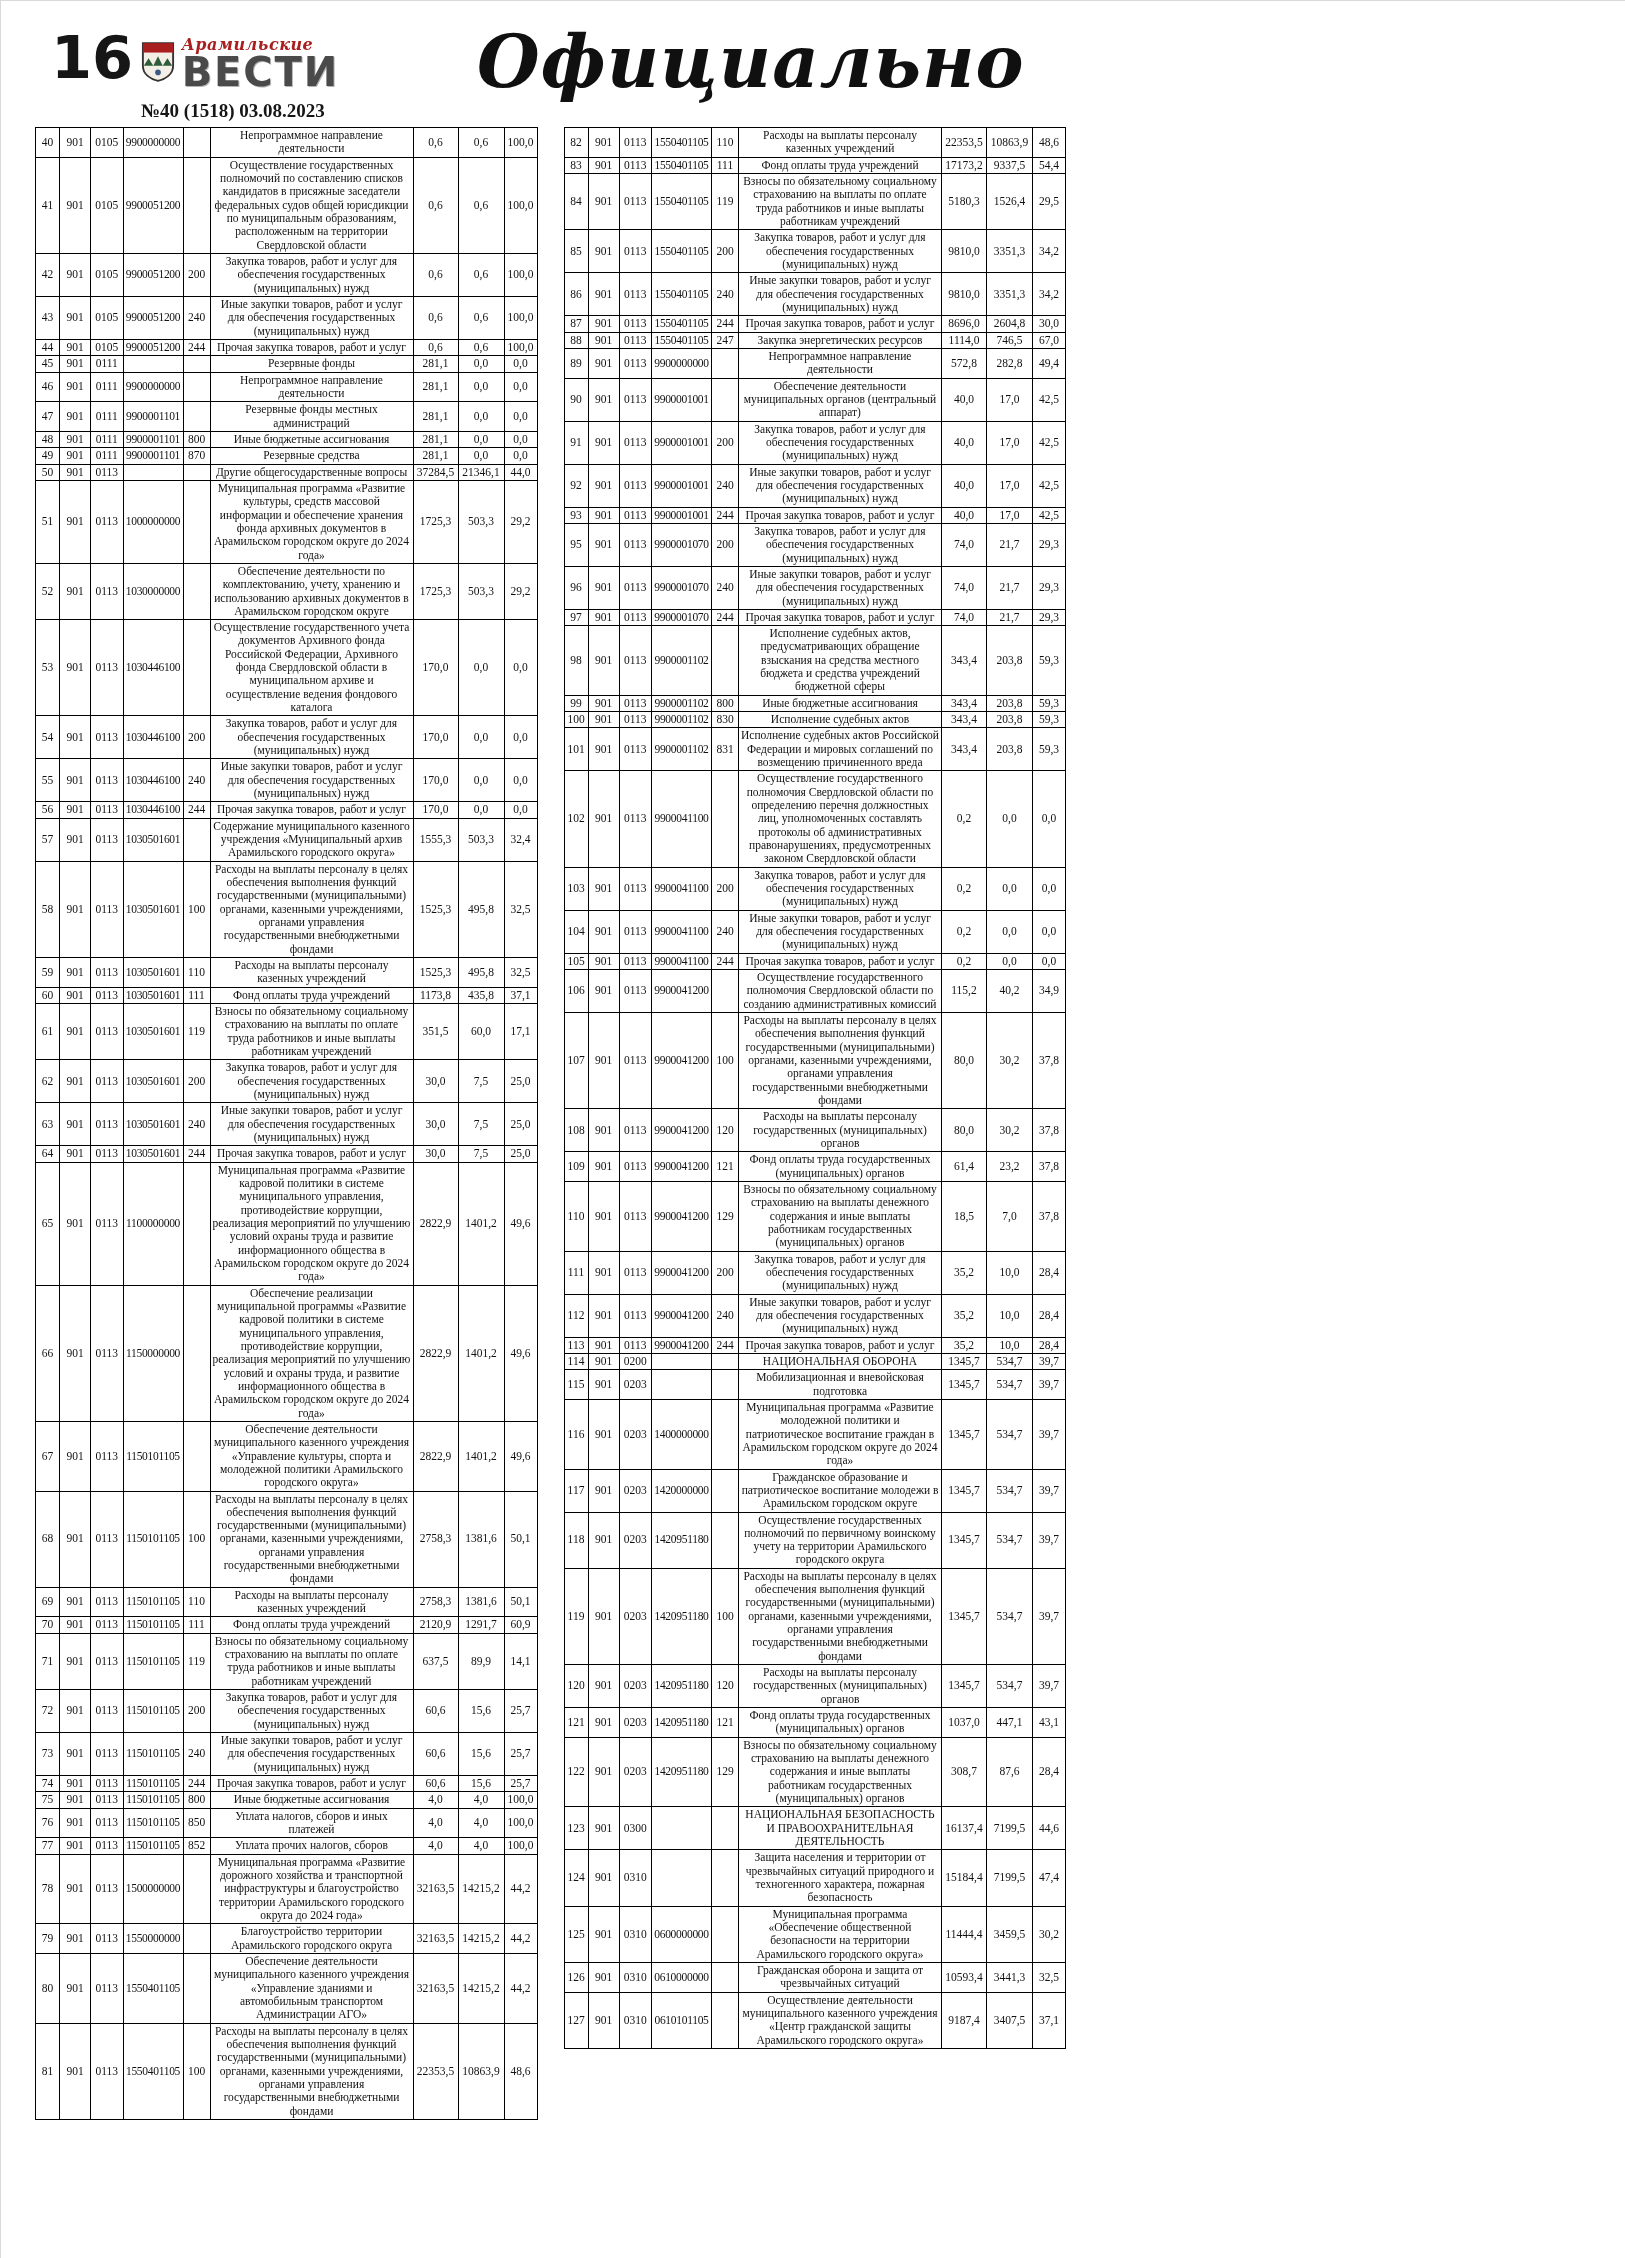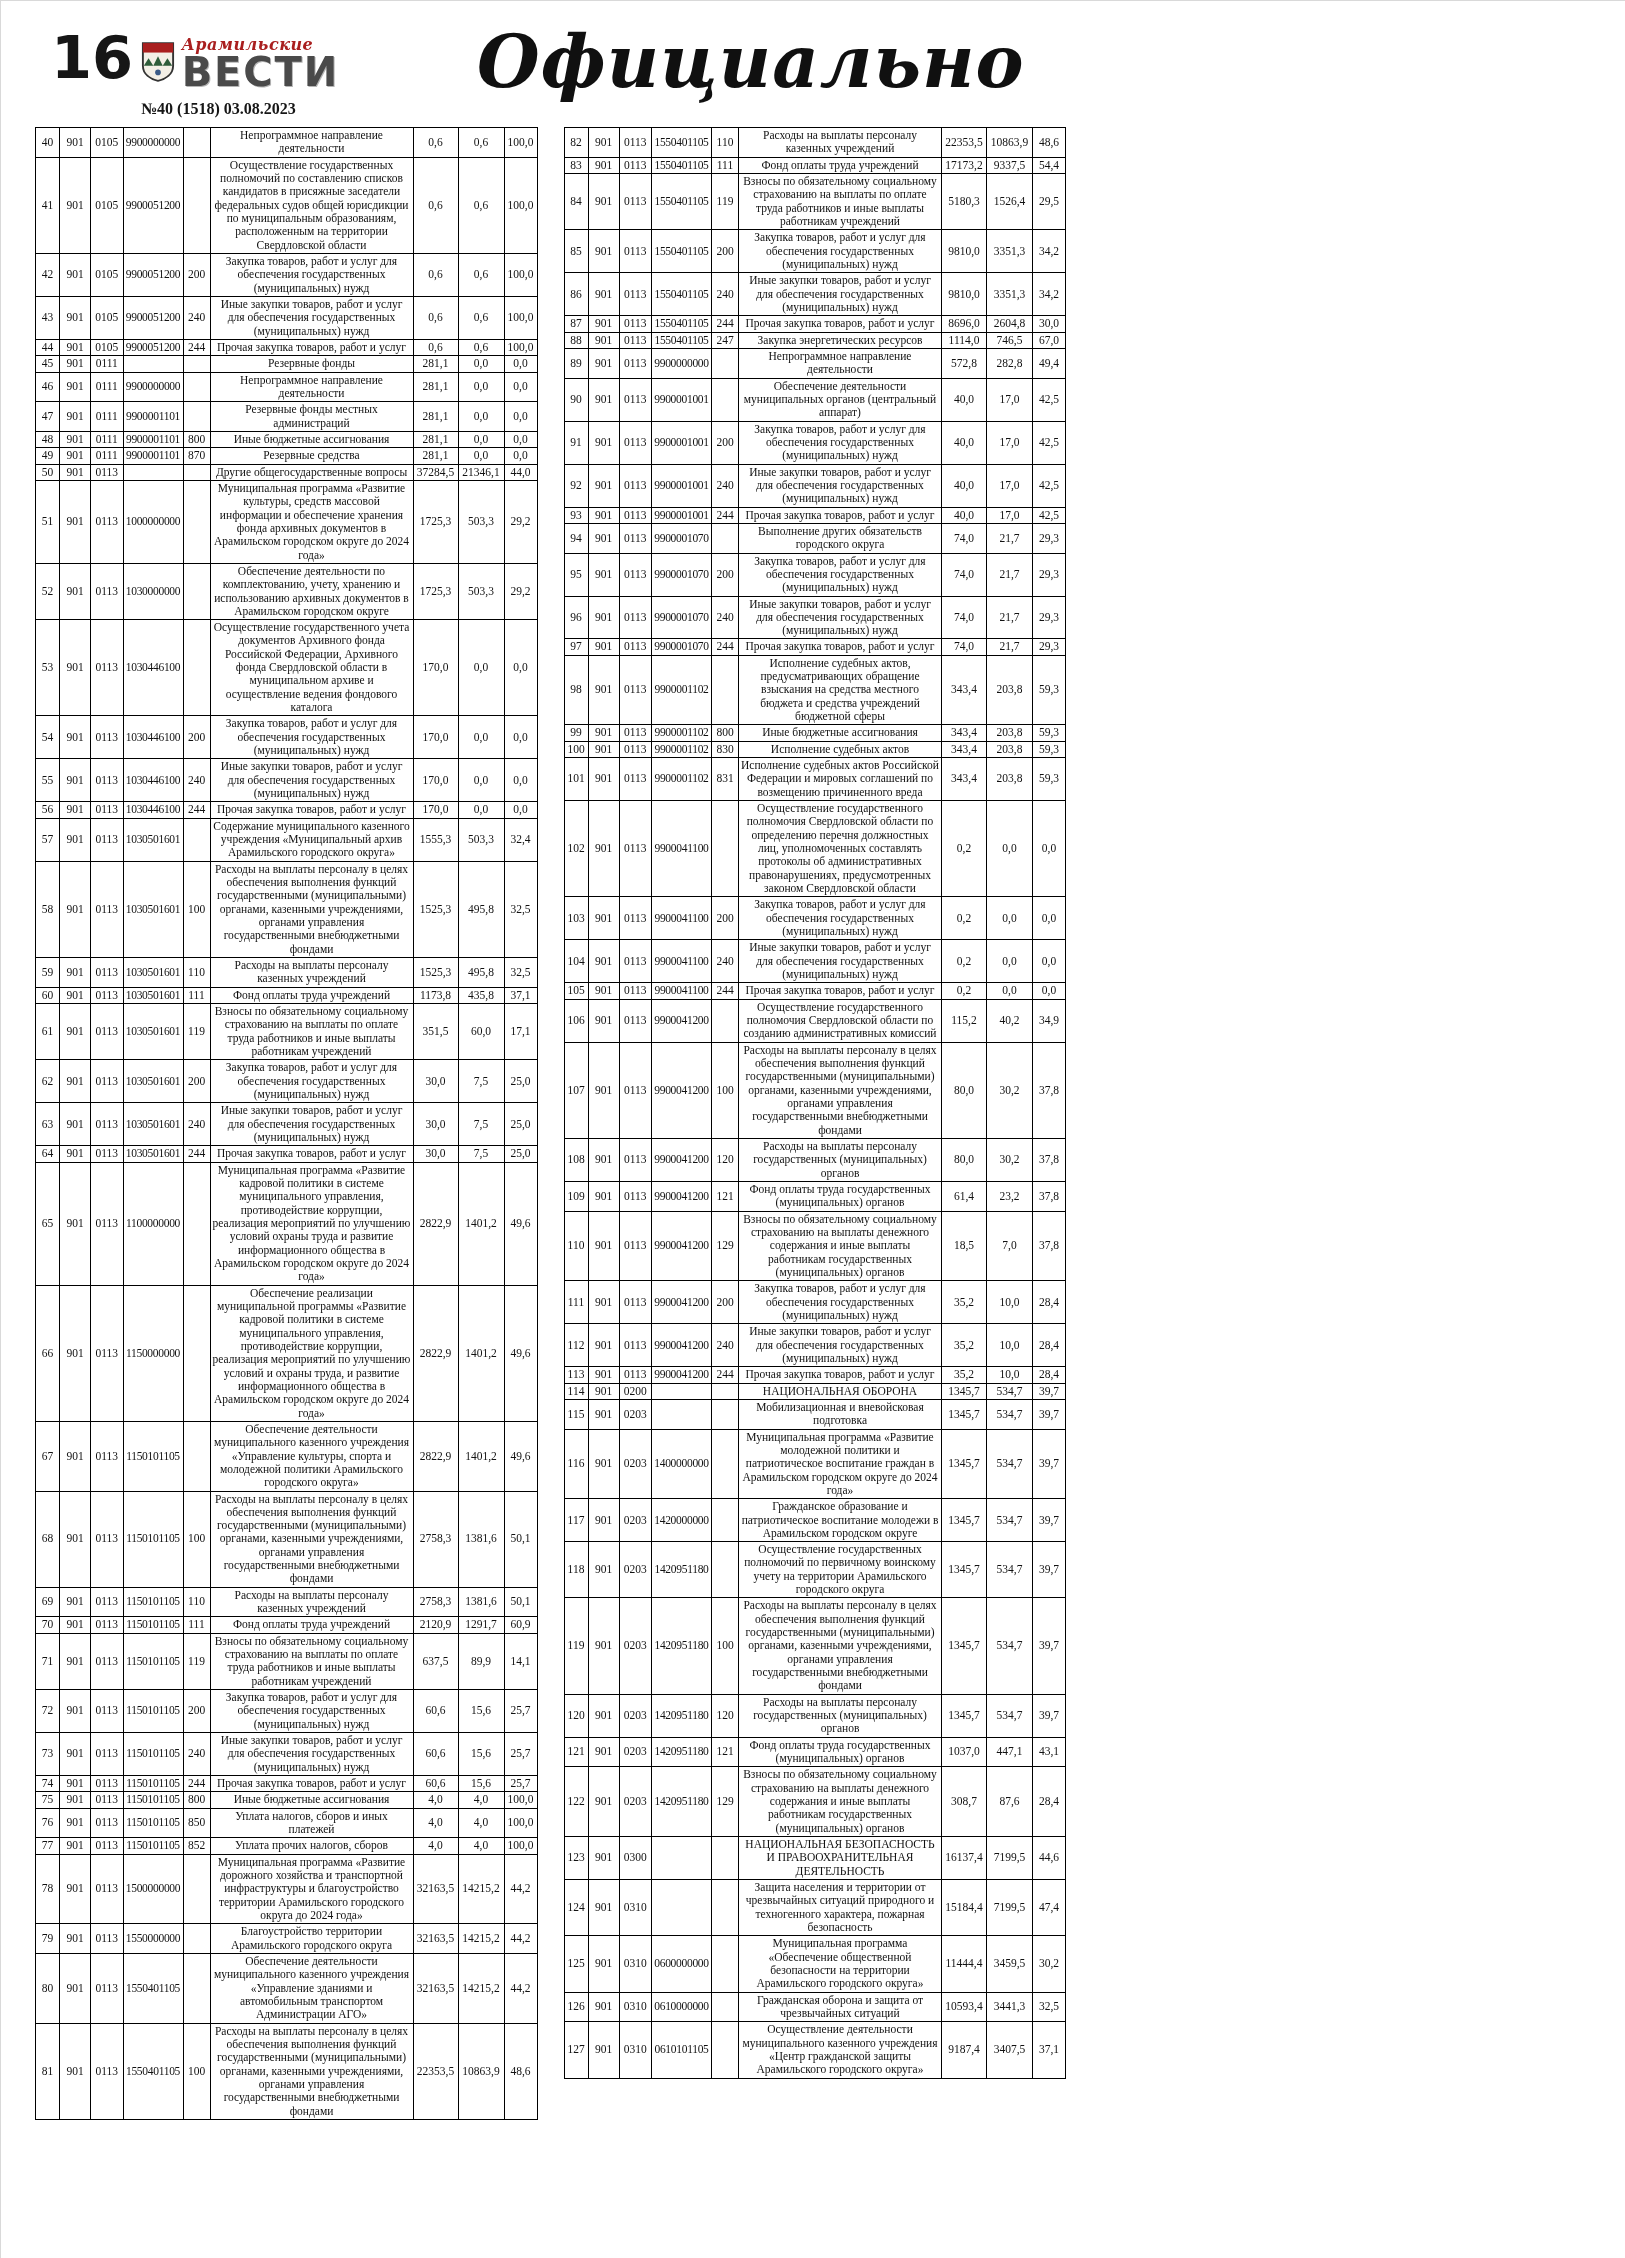--- a/index.html
+++ b/index.html
@@ -31,7 +31,7 @@
   }
   .issue {
     position:absolute; left:140px; top:99px;
-    font-size:16px; font-weight:bold; color:#161616;
+    font-size:19px; font-weight:bold; color:#161616;
   }
   .section-title {
     position:absolute; left:476px; top:25px;

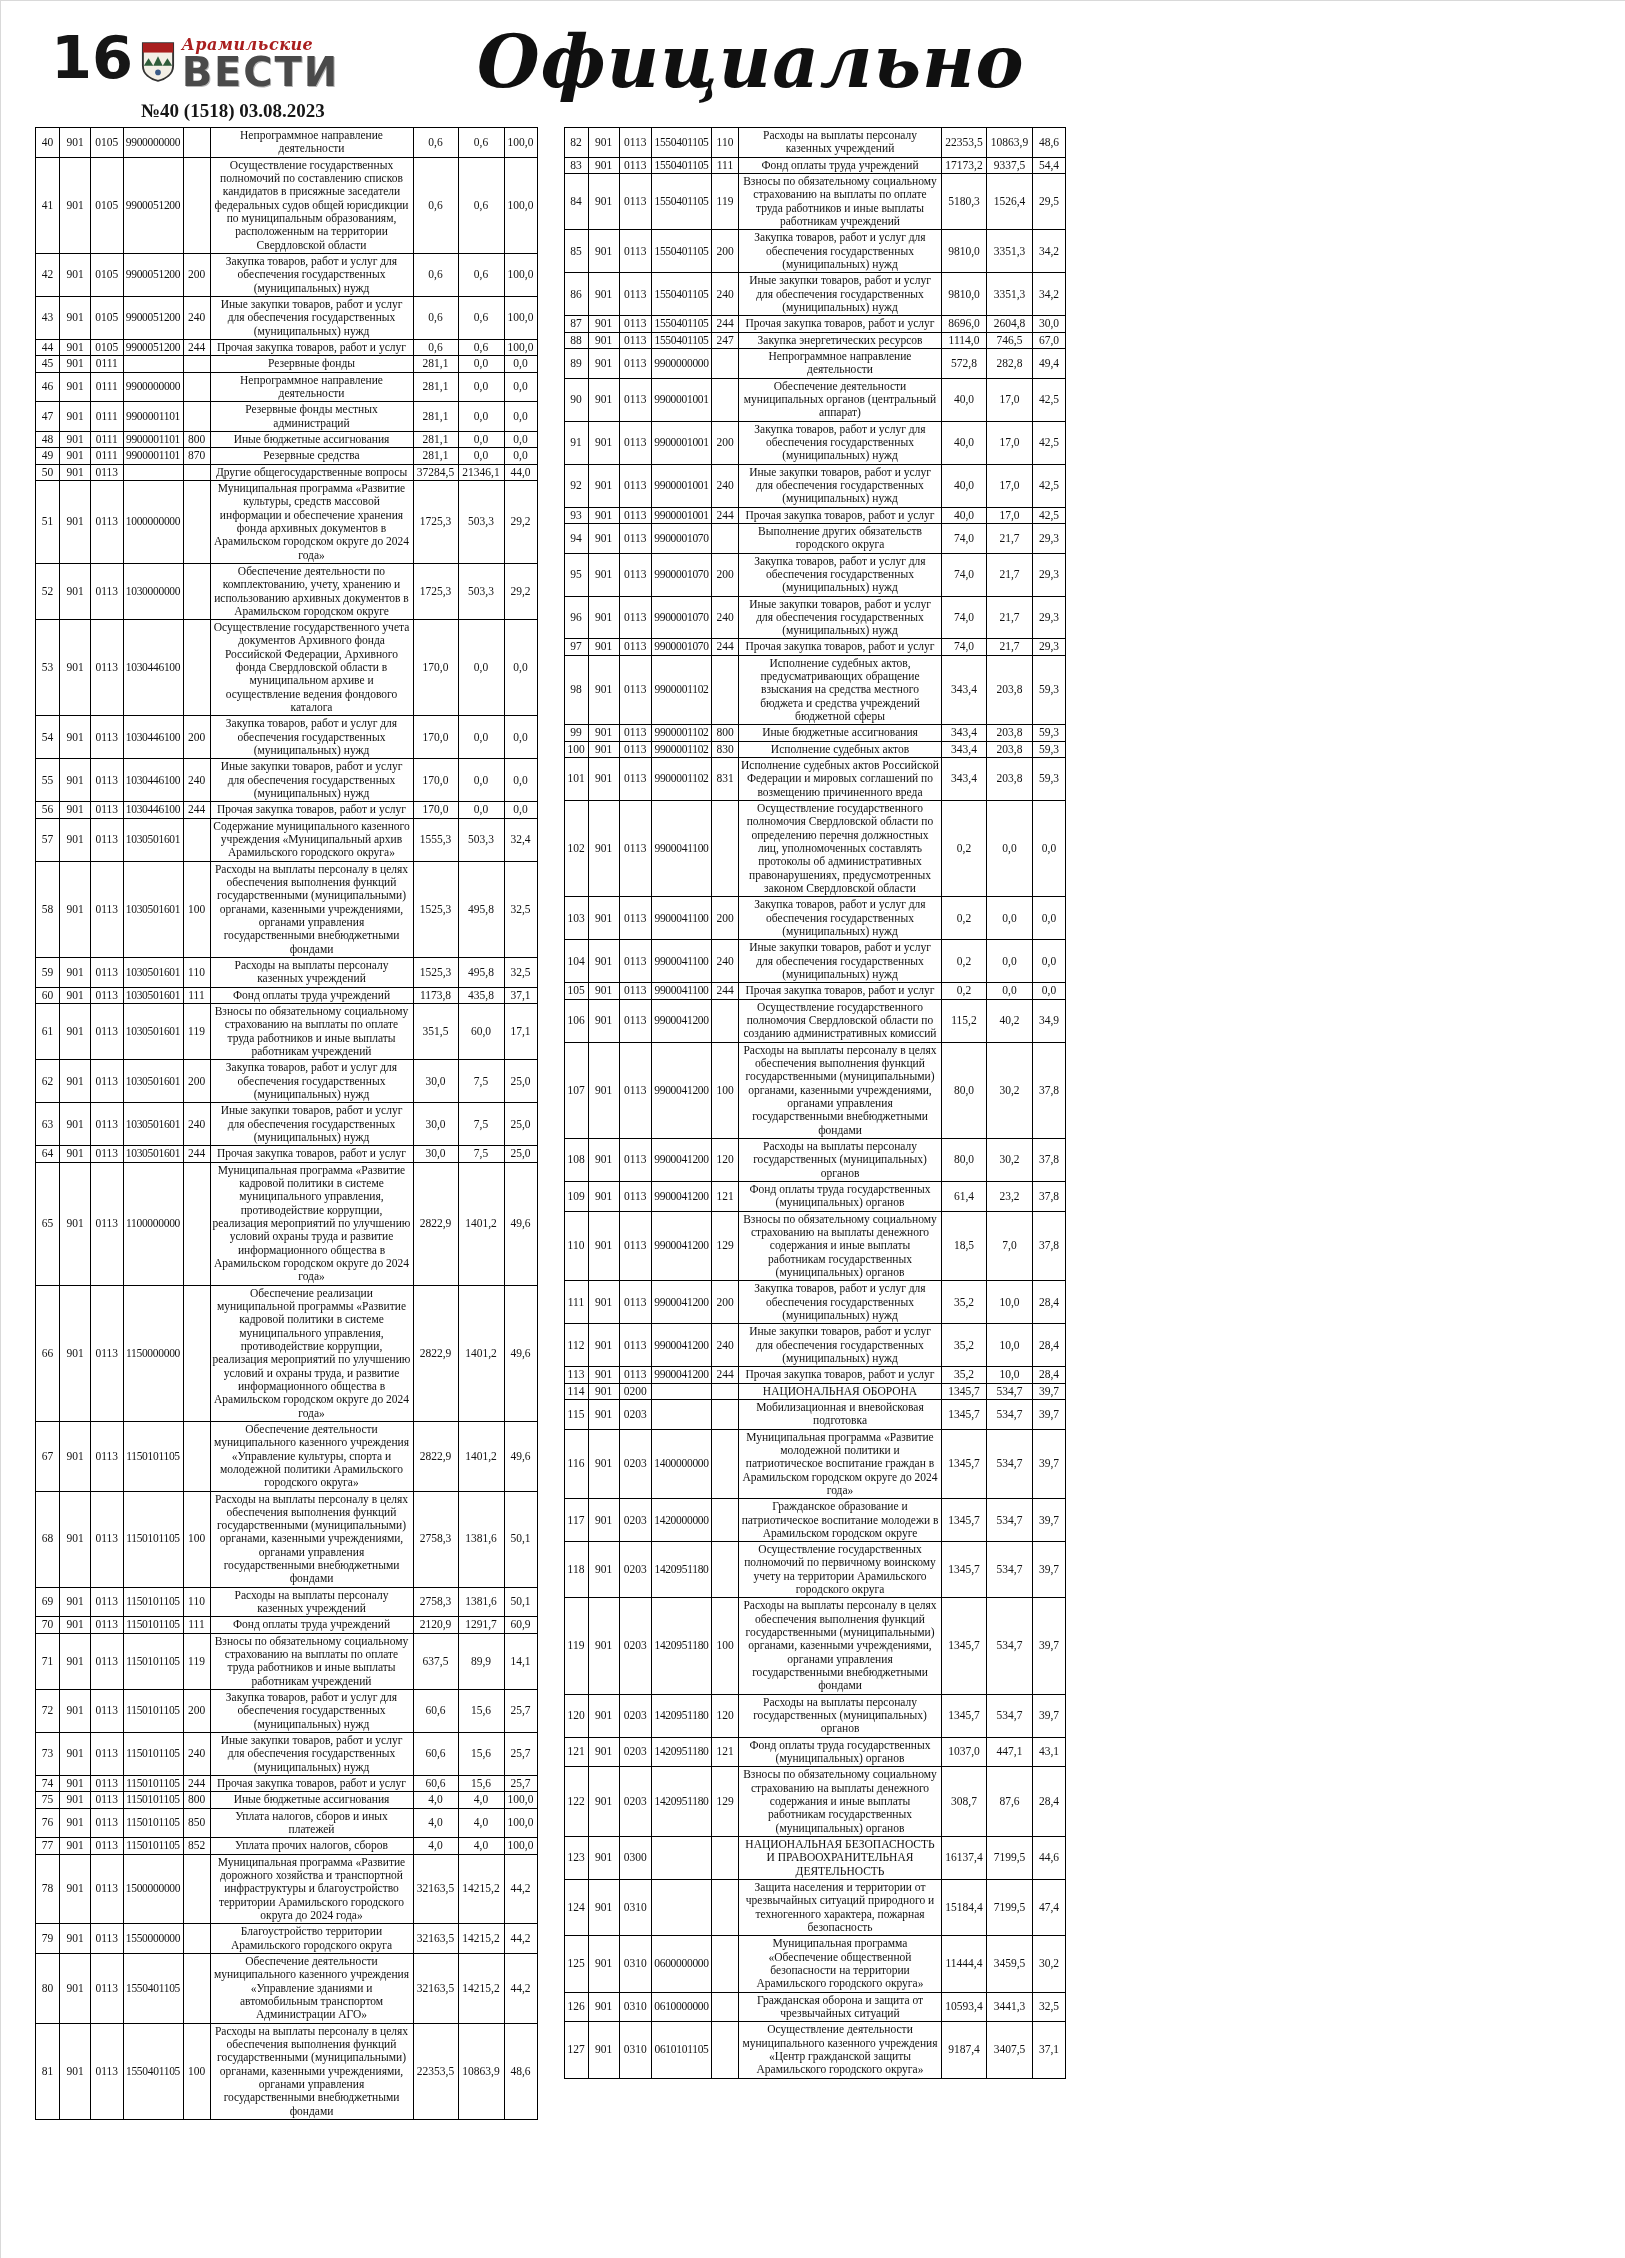--- a/index.html
+++ b/index.html
@@ -685,17 +685,6 @@
             <td class="c8">42,5</td>
           </tr>
           <tr>
-            <td class="c0">94</td>
-            <td class="c1">901</td>
-            <td class="c2">0113</td>
-            <td class="c3">9900001070</td>
-            <td class="c4"></td>
-            <td class="c5">Выполнение других обязательств городского округа</td>
-            <td class="c6">74,0</td>
-            <td class="c7">21,7</td>
-            <td class="c8">29,3</td>
-          </tr>
-          <tr>
             <td class="c0">95</td>
             <td class="c1">901</td>
             <td class="c2">0113</td>

